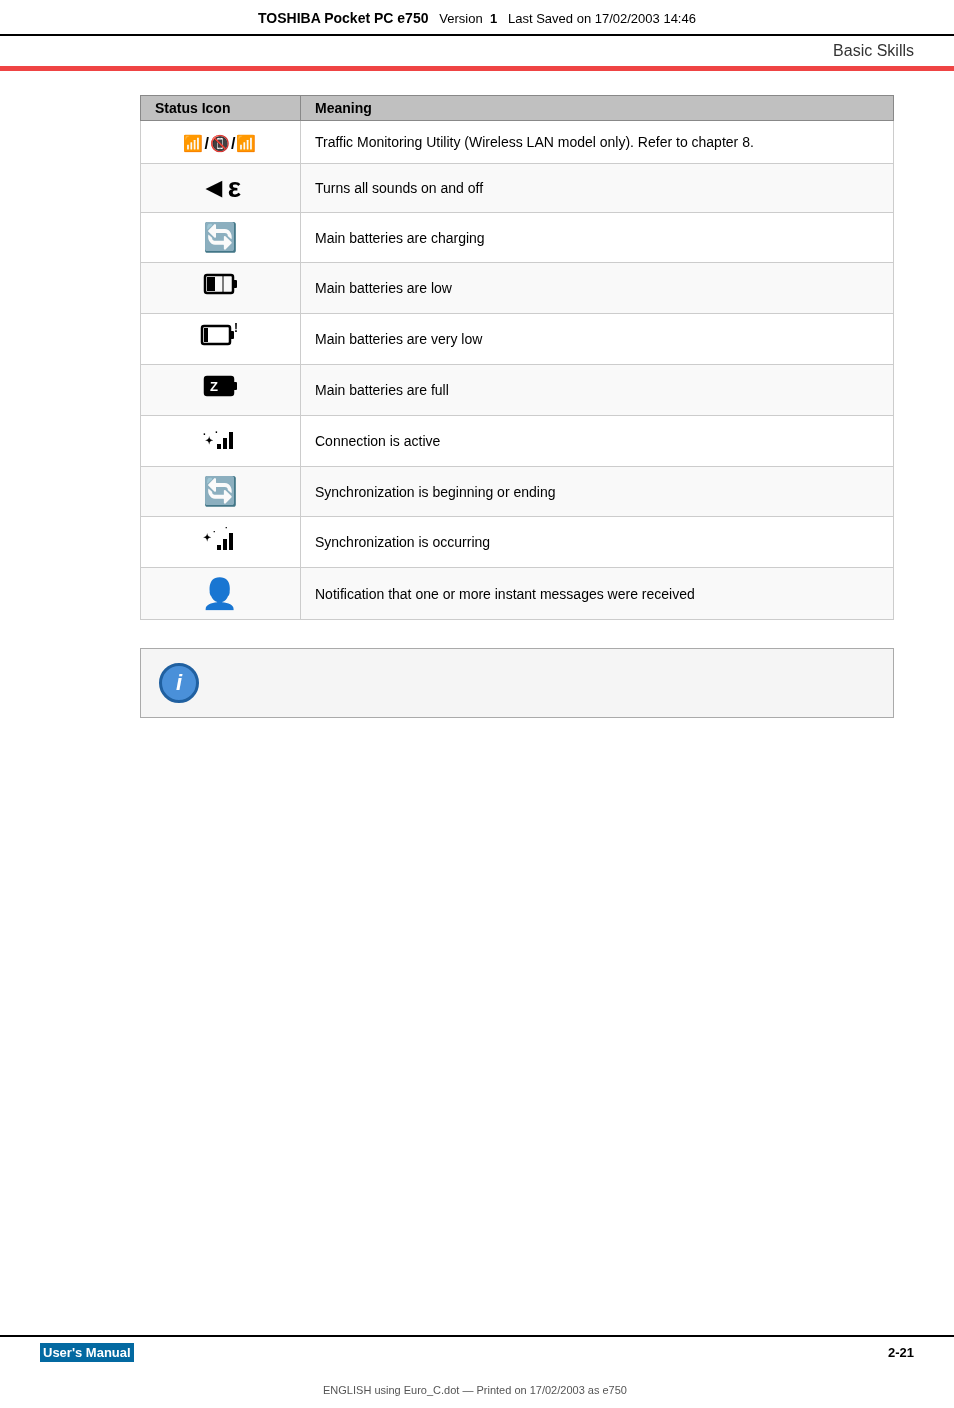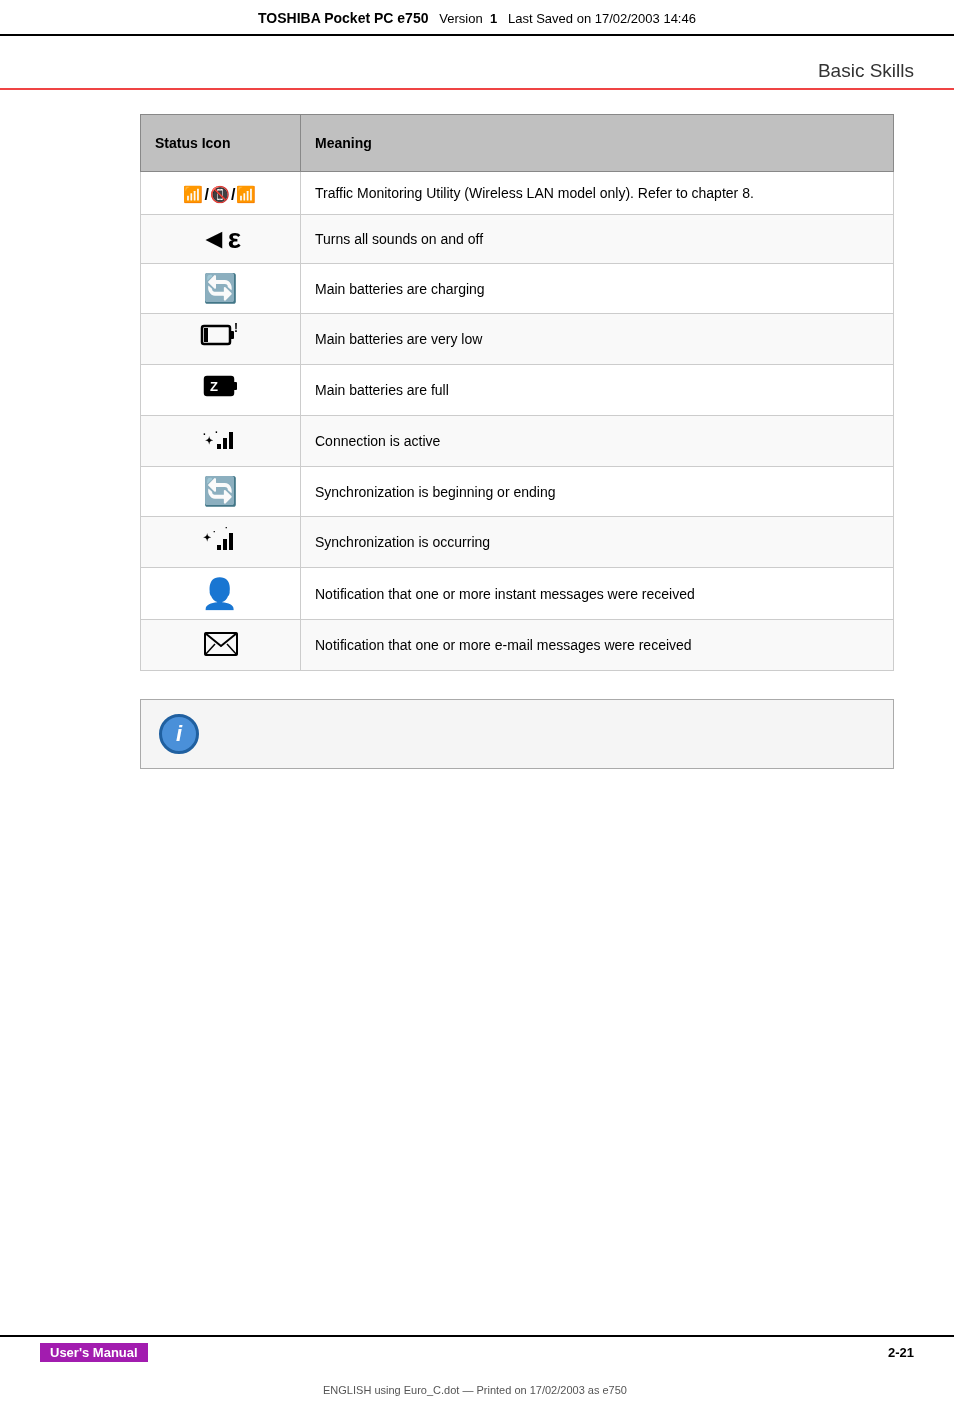--- a/index.html
+++ b/index.html
@@ -30,10 +30,10 @@
     
     .section-label {
       text-align: right;
-      padding: 24px 40px 6px 0;
-      font-size: 19px;
+      padding: 6px 40px 6px 0;
+      font-size: 16px;
       color: #333;
-      border-bottom: 2px solid #ef4444;
+      border-bottom: 5px solid #ef4444;
     }
 
     

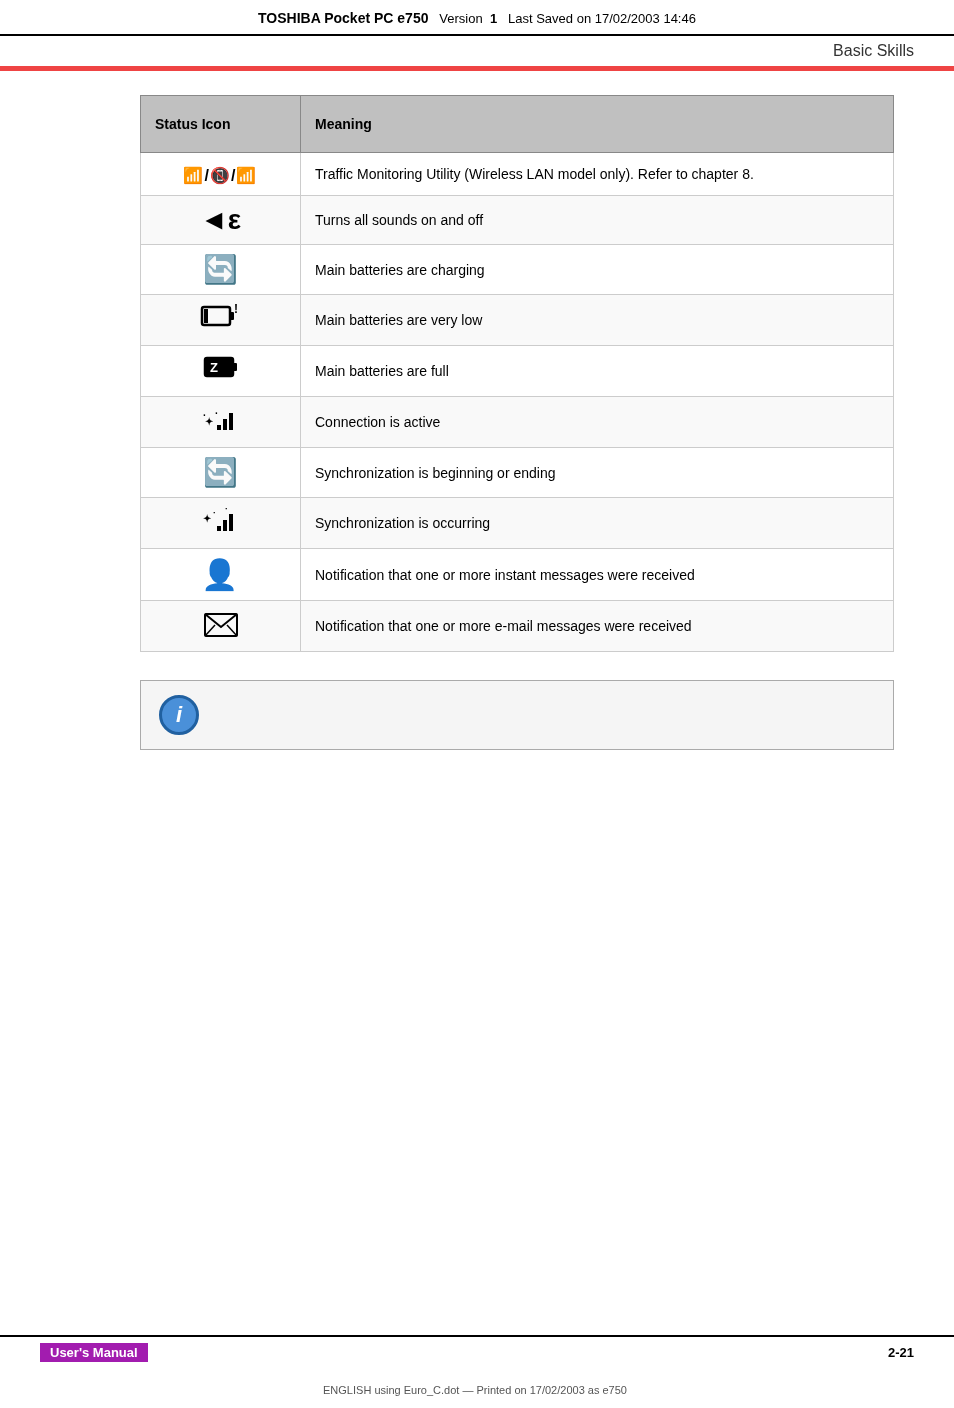--- a/index.html
+++ b/index.html
@@ -56,7 +56,7 @@
     .status-table th {
       background-color: #c0c0c0;
       border: 1px solid #888;
-      padding: 20px 14px;
+      padding: 4px 14px;
       text-align: left;
       font-size: 14px;
       font-weight: bold;

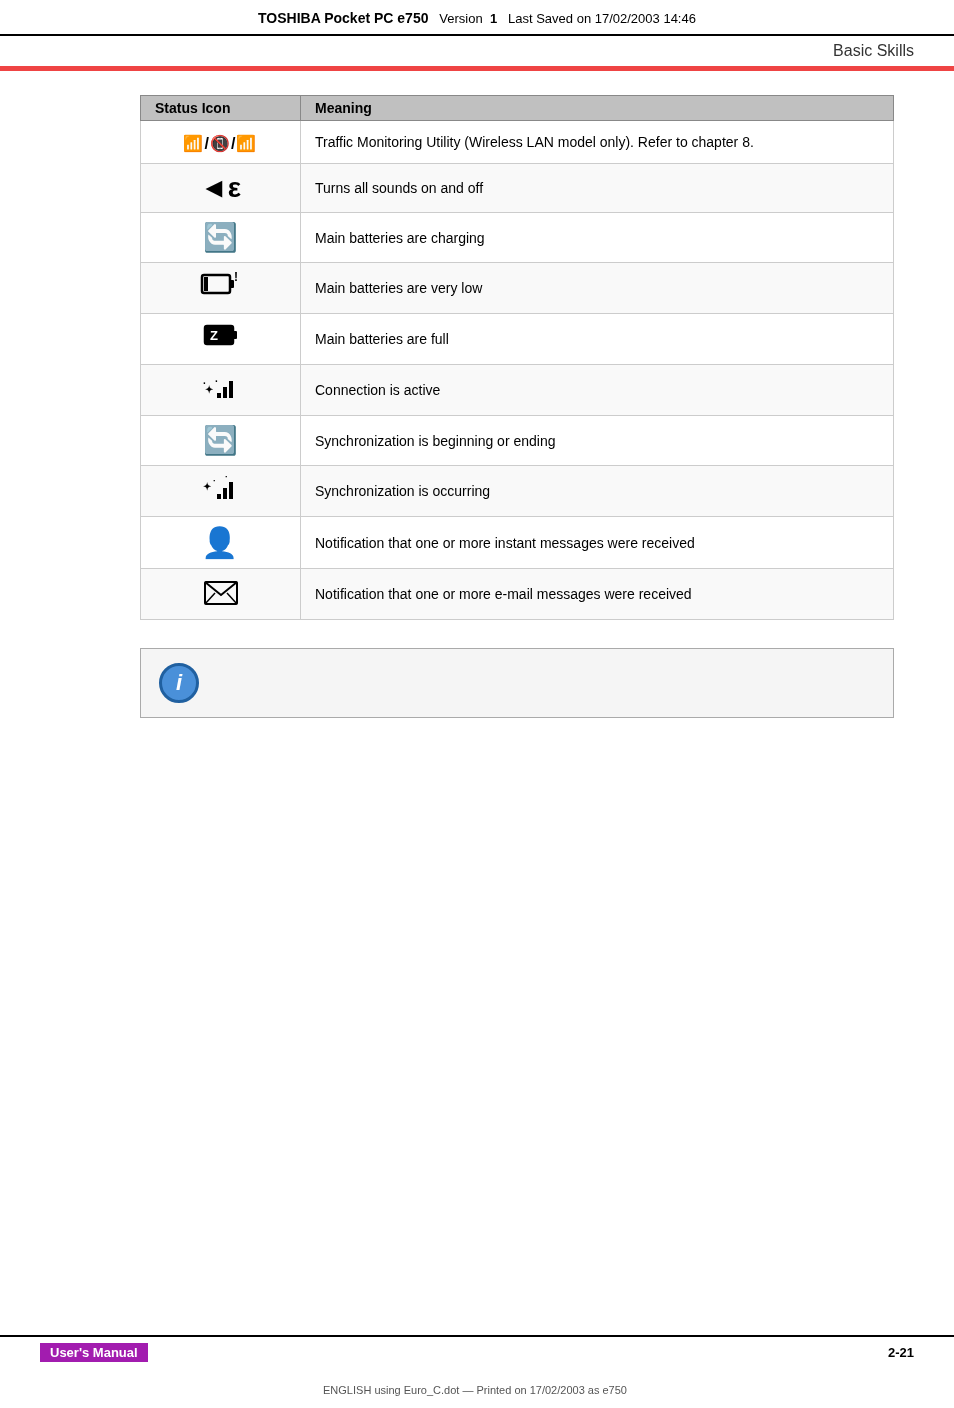--- a/index.html
+++ b/index.html
@@ -197,6 +197,19 @@
         <td>Main batteries are charging</td>
       </tr>
 
+      <tr>
+        <td>
+          <span>
+            <svg width="36" height="28" viewBox="0 0 36 28">
+              <rect x="2" y="4" width="28" height="18" rx="2" ry="2" fill="none" stroke="#000" stroke-width="2.5"></rect>
+              <rect x="30" y="9" width="4" height="8" rx="1" fill="#000"></rect>
+              <rect x="4" y="6" width="8" height="14" fill="#000"></rect>
+              <line x1="20" y1="4" x2="20" y2="22" stroke="#000" stroke-width="1"></line>
+            </svg>
+          </span>
+        </td>
+        <td>Main batteries are low</td>
+      </tr>
 
       <tr>
         <td>

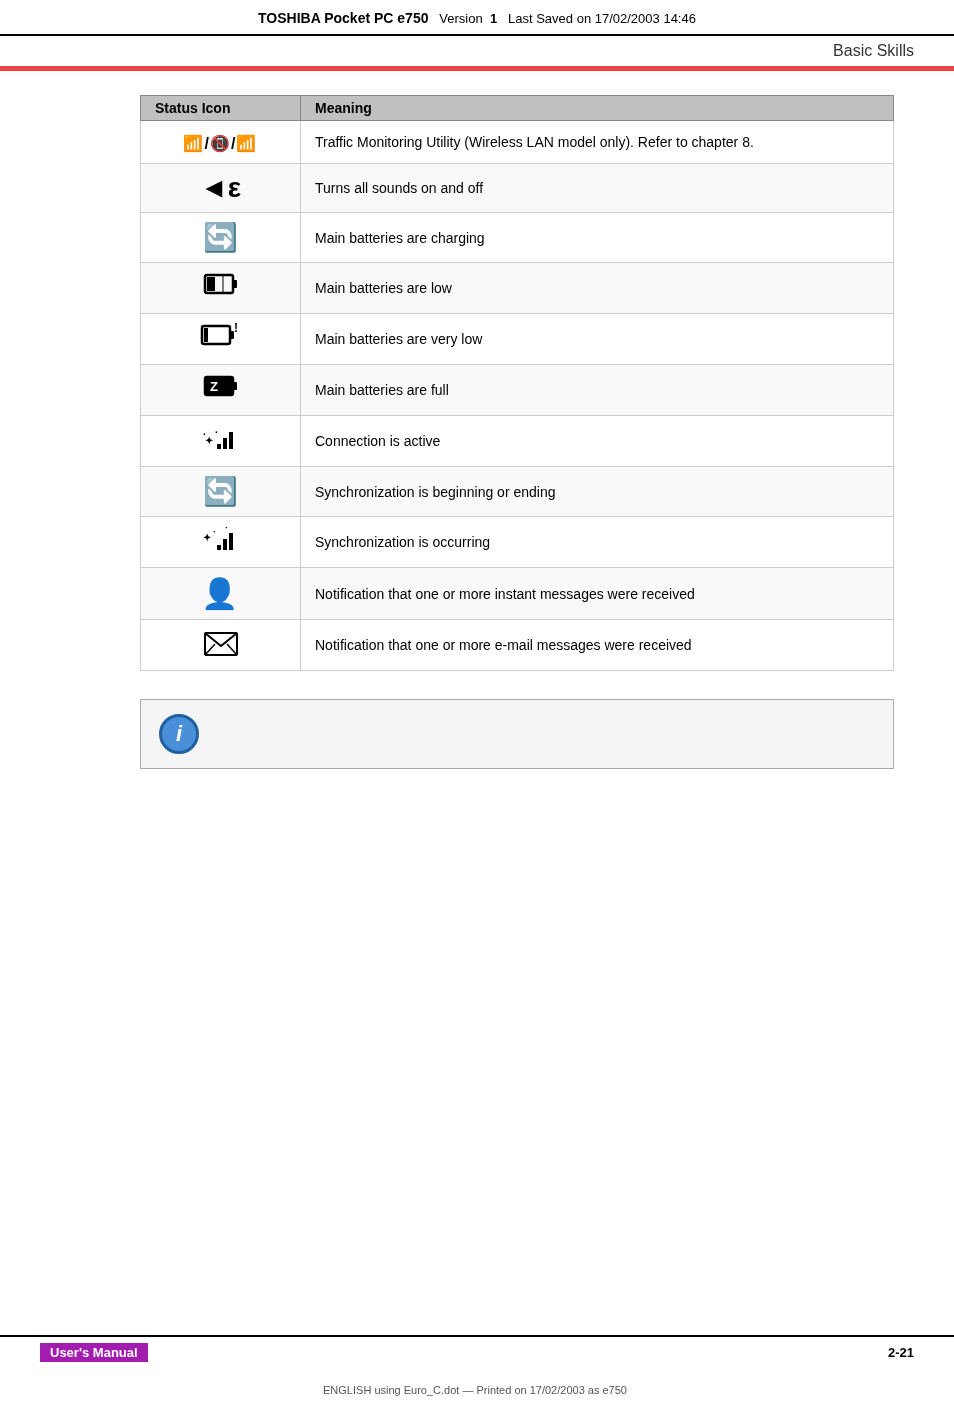--- a/index.html
+++ b/index.html
@@ -284,19 +284,6 @@
         <td>Notification that one or more instant messages were received</td>
       </tr>
 
-      <tr>
-        <td>
-          <span>
-            <svg width="36" height="28" viewBox="0 0 36 28">
-              <rect x="2" y="5" width="32" height="22" rx="1" ry="1" fill="none" stroke="#000" stroke-width="2"></rect>
-              <polyline points="2,5 18,18 34,5" fill="none" stroke="#000" stroke-width="2"></polyline>
-              <line x1="2" y1="27" x2="12" y2="16" stroke="#000" stroke-width="1.5"></line>
-              <line x1="34" y1="27" x2="24" y2="16" stroke="#000" stroke-width="1.5"></line>
-            </svg>
-          </span>
-        </td>
-        <td>Notification that one or more e-mail messages were received</td>
-      </tr>
     </tbody>
   </table>
 

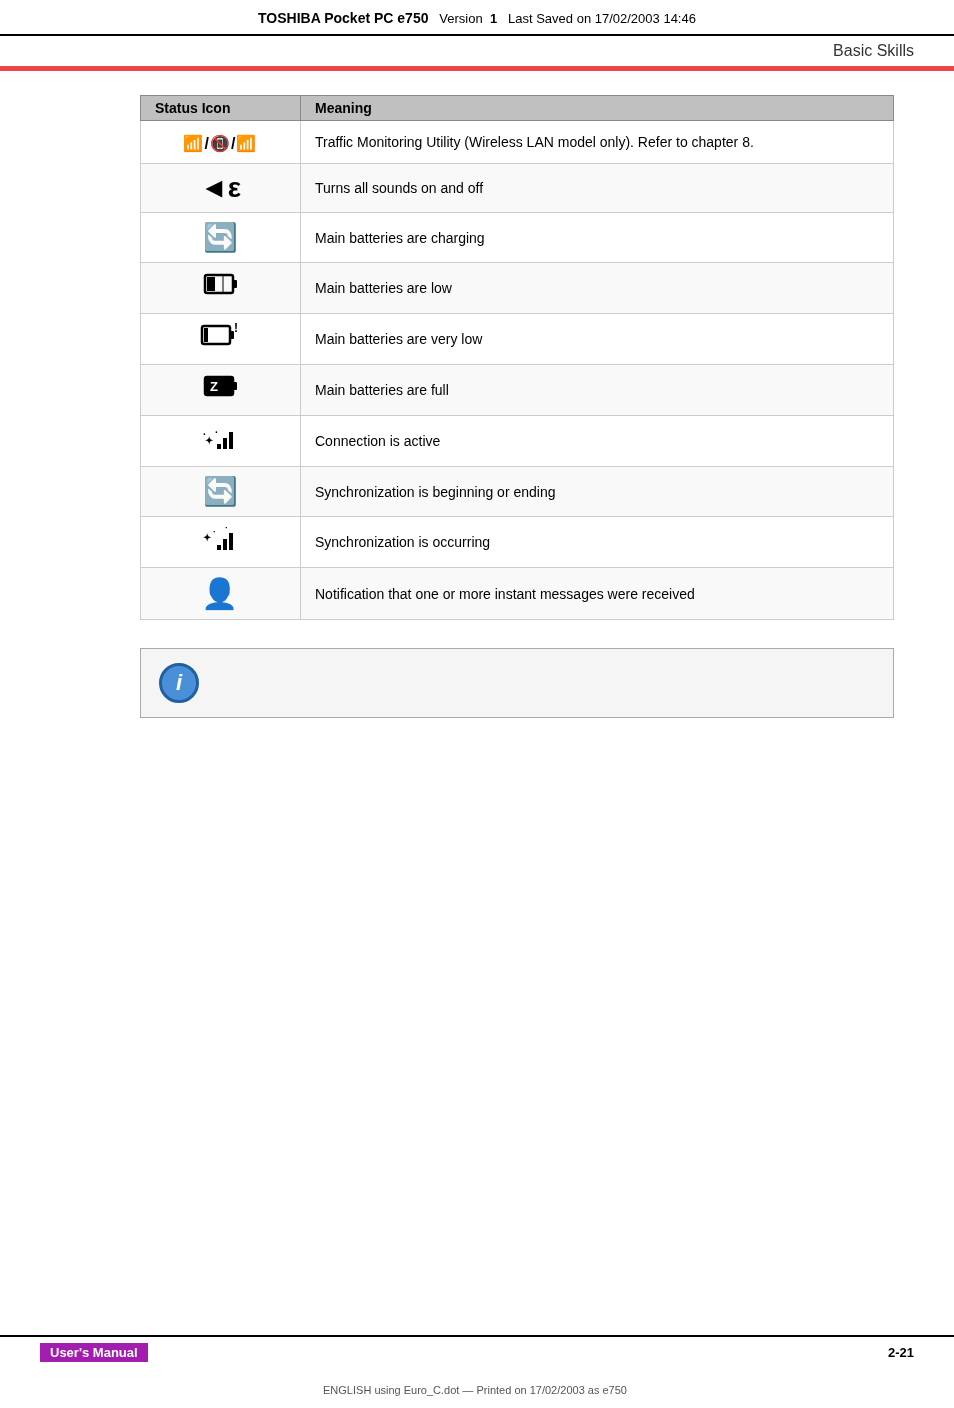--- a/index.html
+++ b/index.html
@@ -130,9 +130,9 @@
 
     .footer-left {
       font-weight: bold;
-      background: #a21caf;
+      background: #0369a1;
       color: #fff;
-      padding: 2px 10px;
+      padding: 2px 3px;
     }
 
     .footer-right {

